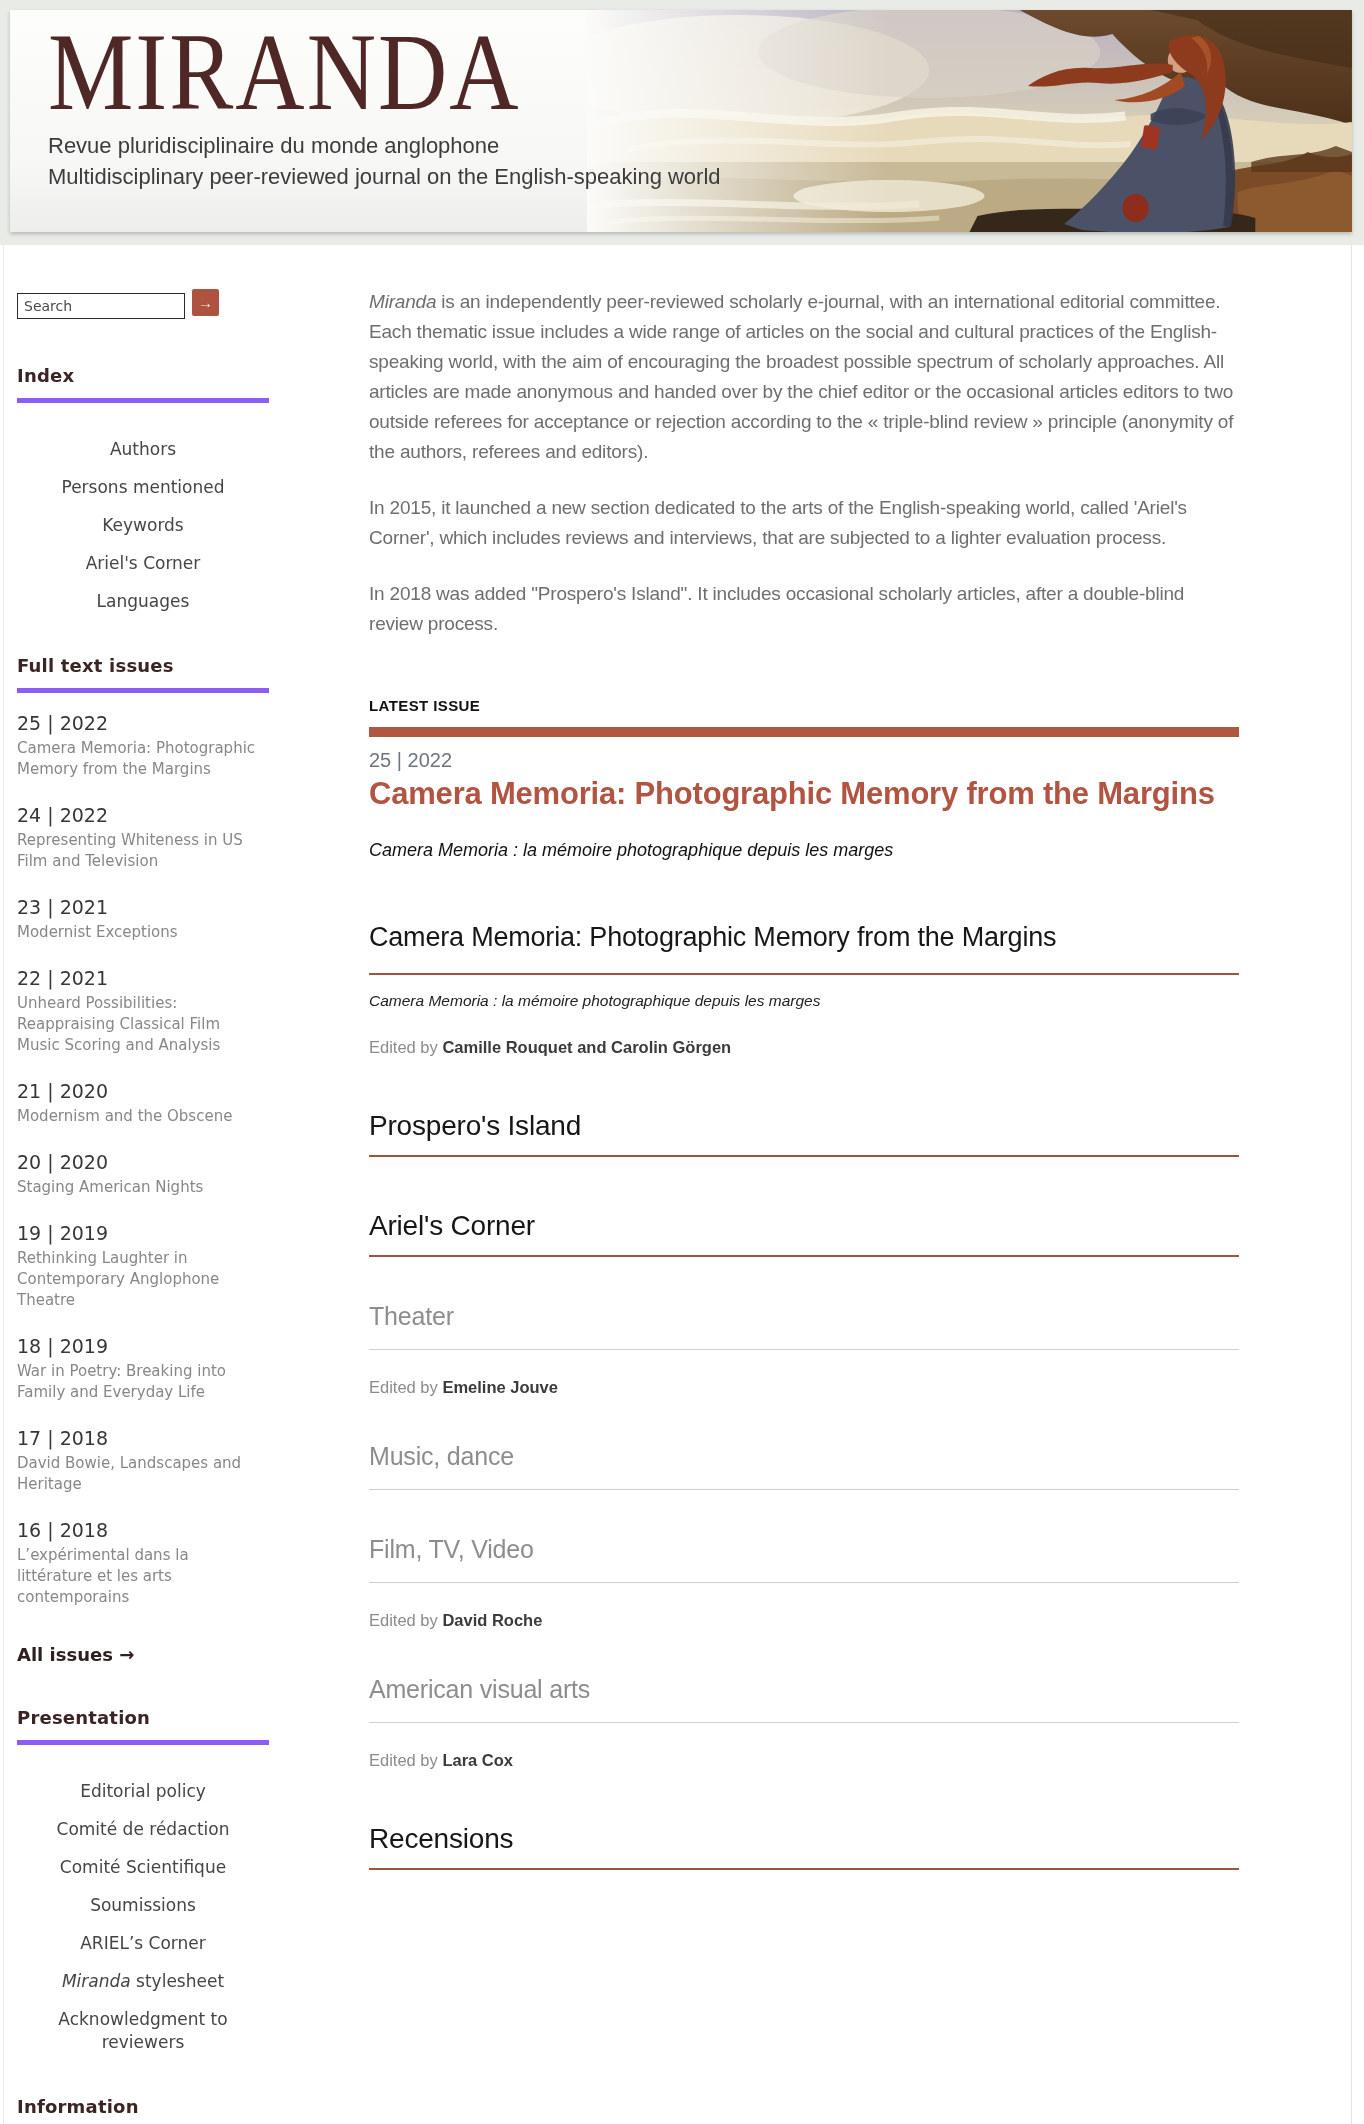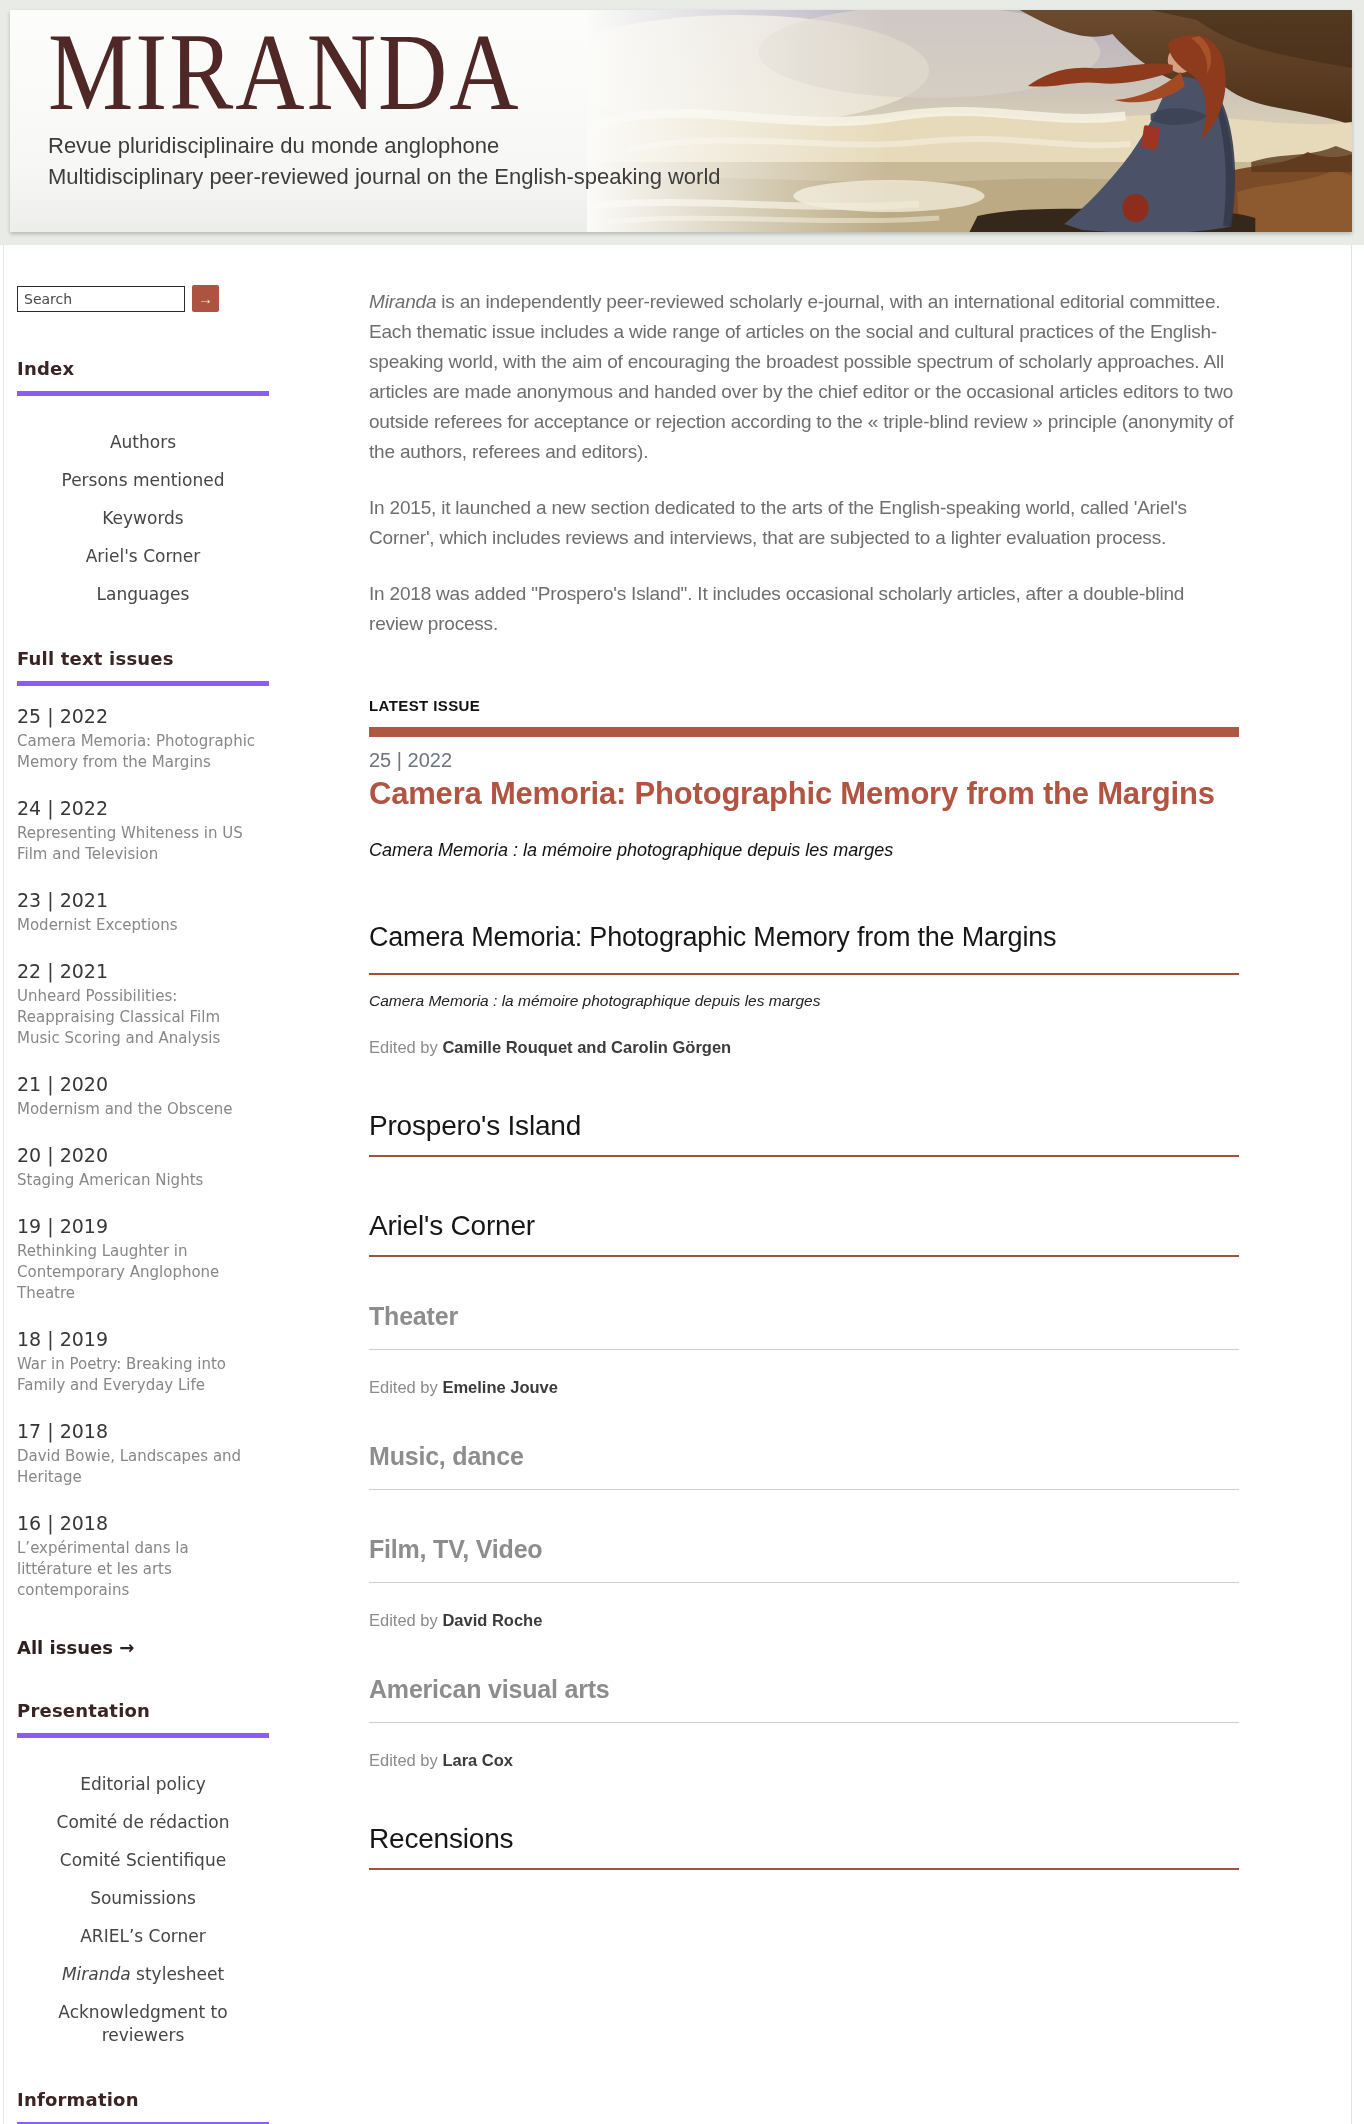--- a/index.html
+++ b/index.html
@@ -54,7 +54,7 @@
     width:168px; height:26px;
     border:1px solid #2b2b2b; background:#fff;
     font-family:"DejaVu Sans", sans-serif; font-size:14px; color:#333;
-    padding:0 6px; outline:none;
+    padding:0 6px; outline:none;margin-top:8px;
   }
   .search-input::placeholder { color:#4a4a4a; opacity:1; }
   .search-btn {

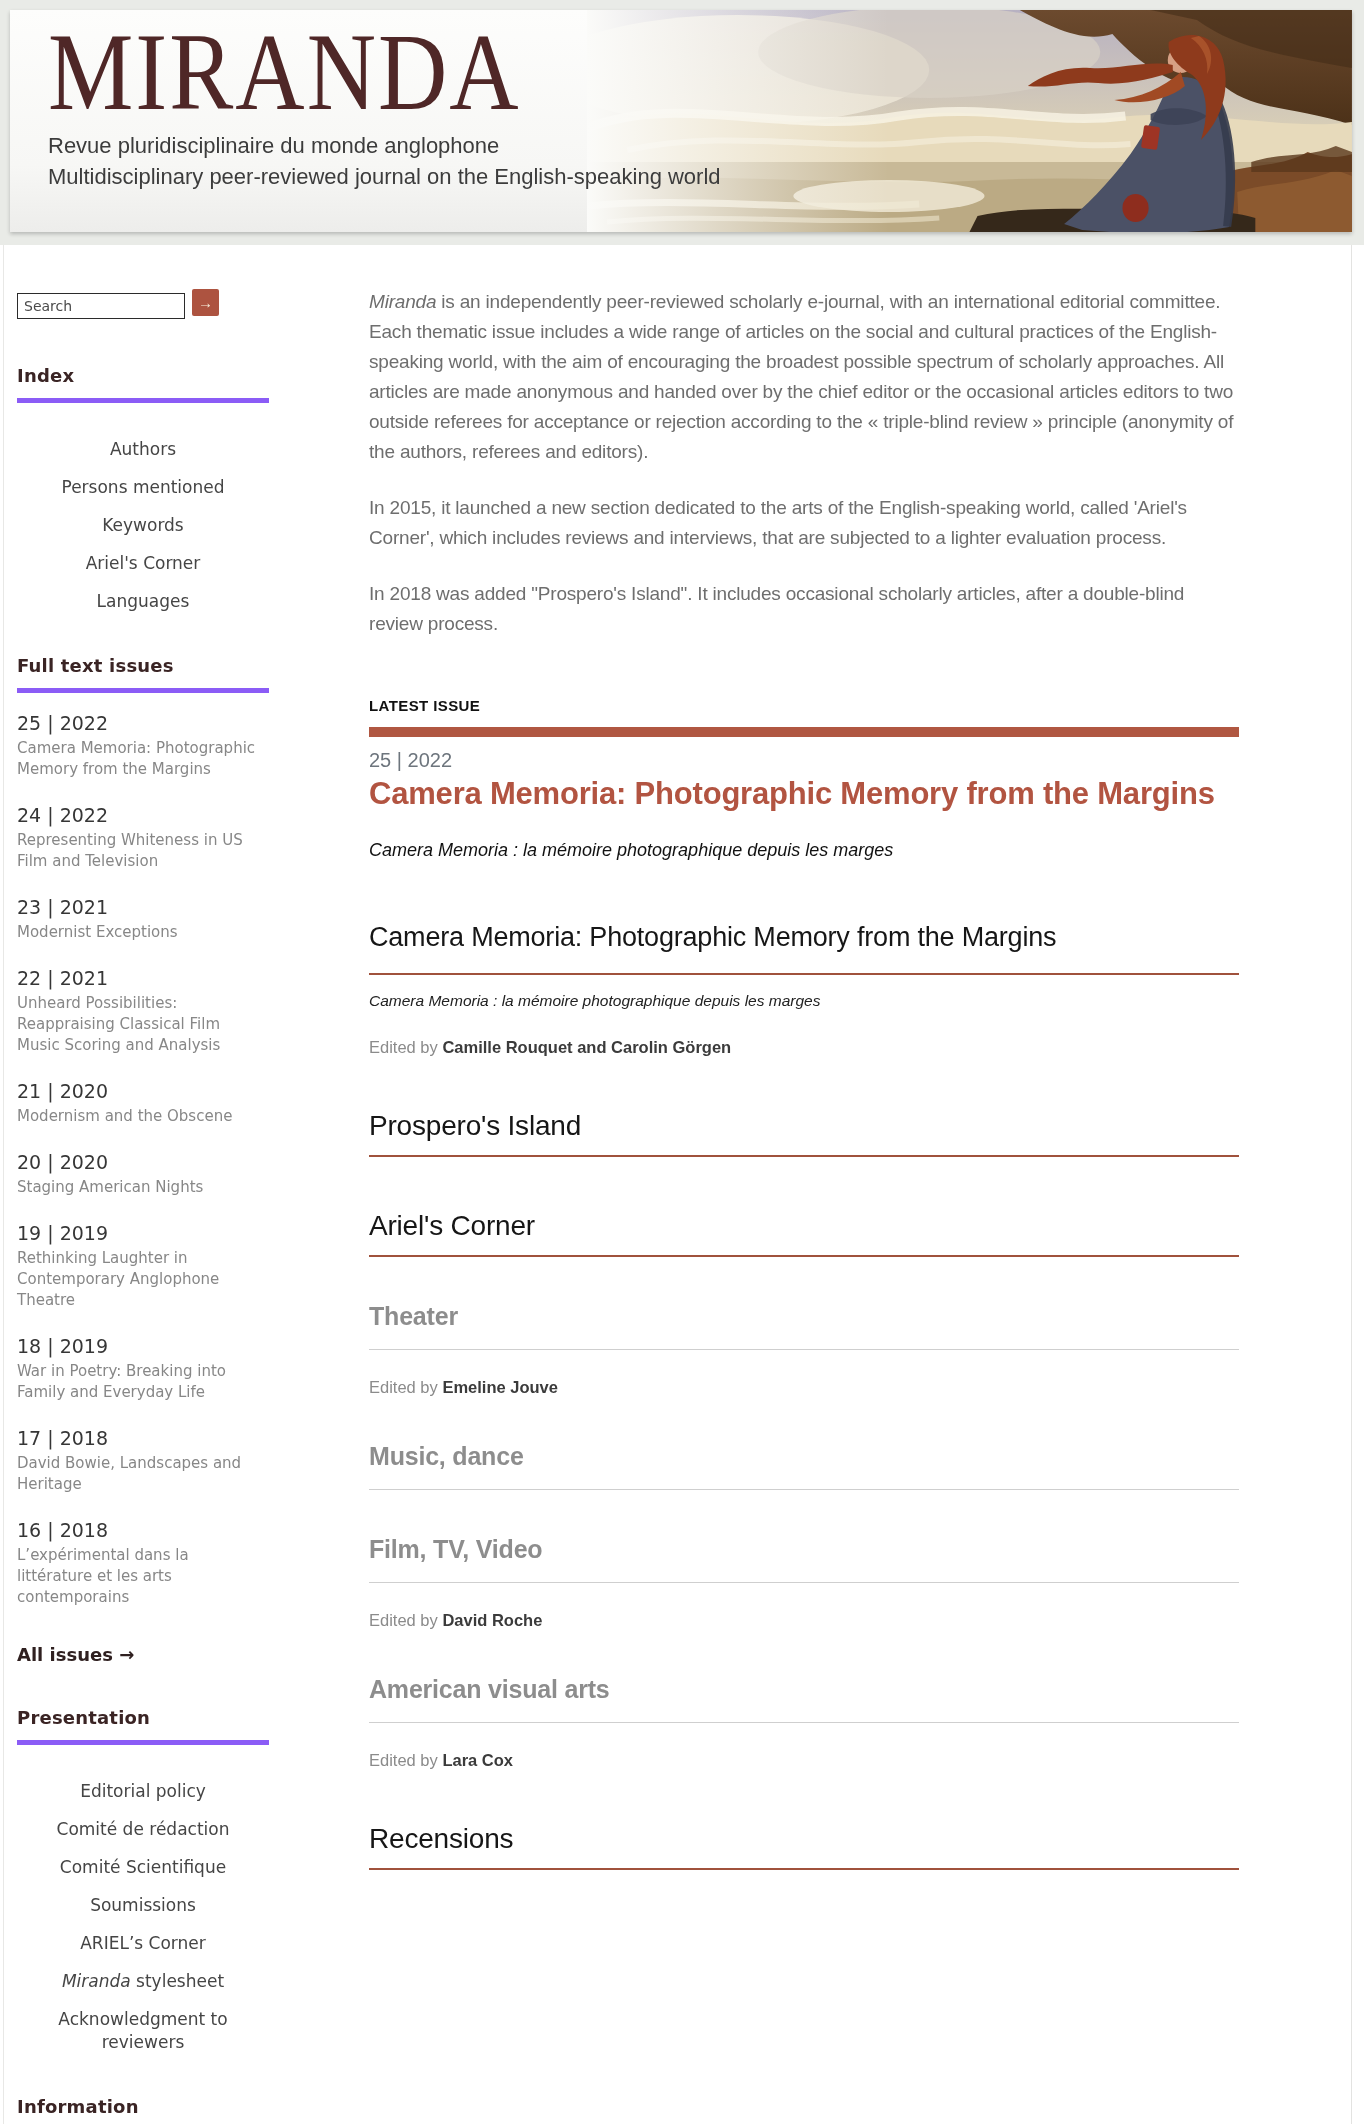--- a/index.html
+++ b/index.html
@@ -101,7 +101,7 @@
     padding-bottom:12px; border-bottom:2px solid #a0523c; letter-spacing:-.2px;
   }
   .sec-sub {
-    margin-top:44px; font-size:25px; line-height:30px; font-weight:700; color:#8d8d8d;
+    margin-top:44px; font-size:25px; line-height:30px; font-weight:400; color:#8d8d8d;
     padding-bottom:18px; border-bottom:1px solid #cfcfcf; letter-spacing:-.2px;
   }
   .main > :last-child { margin-bottom:60px; }

